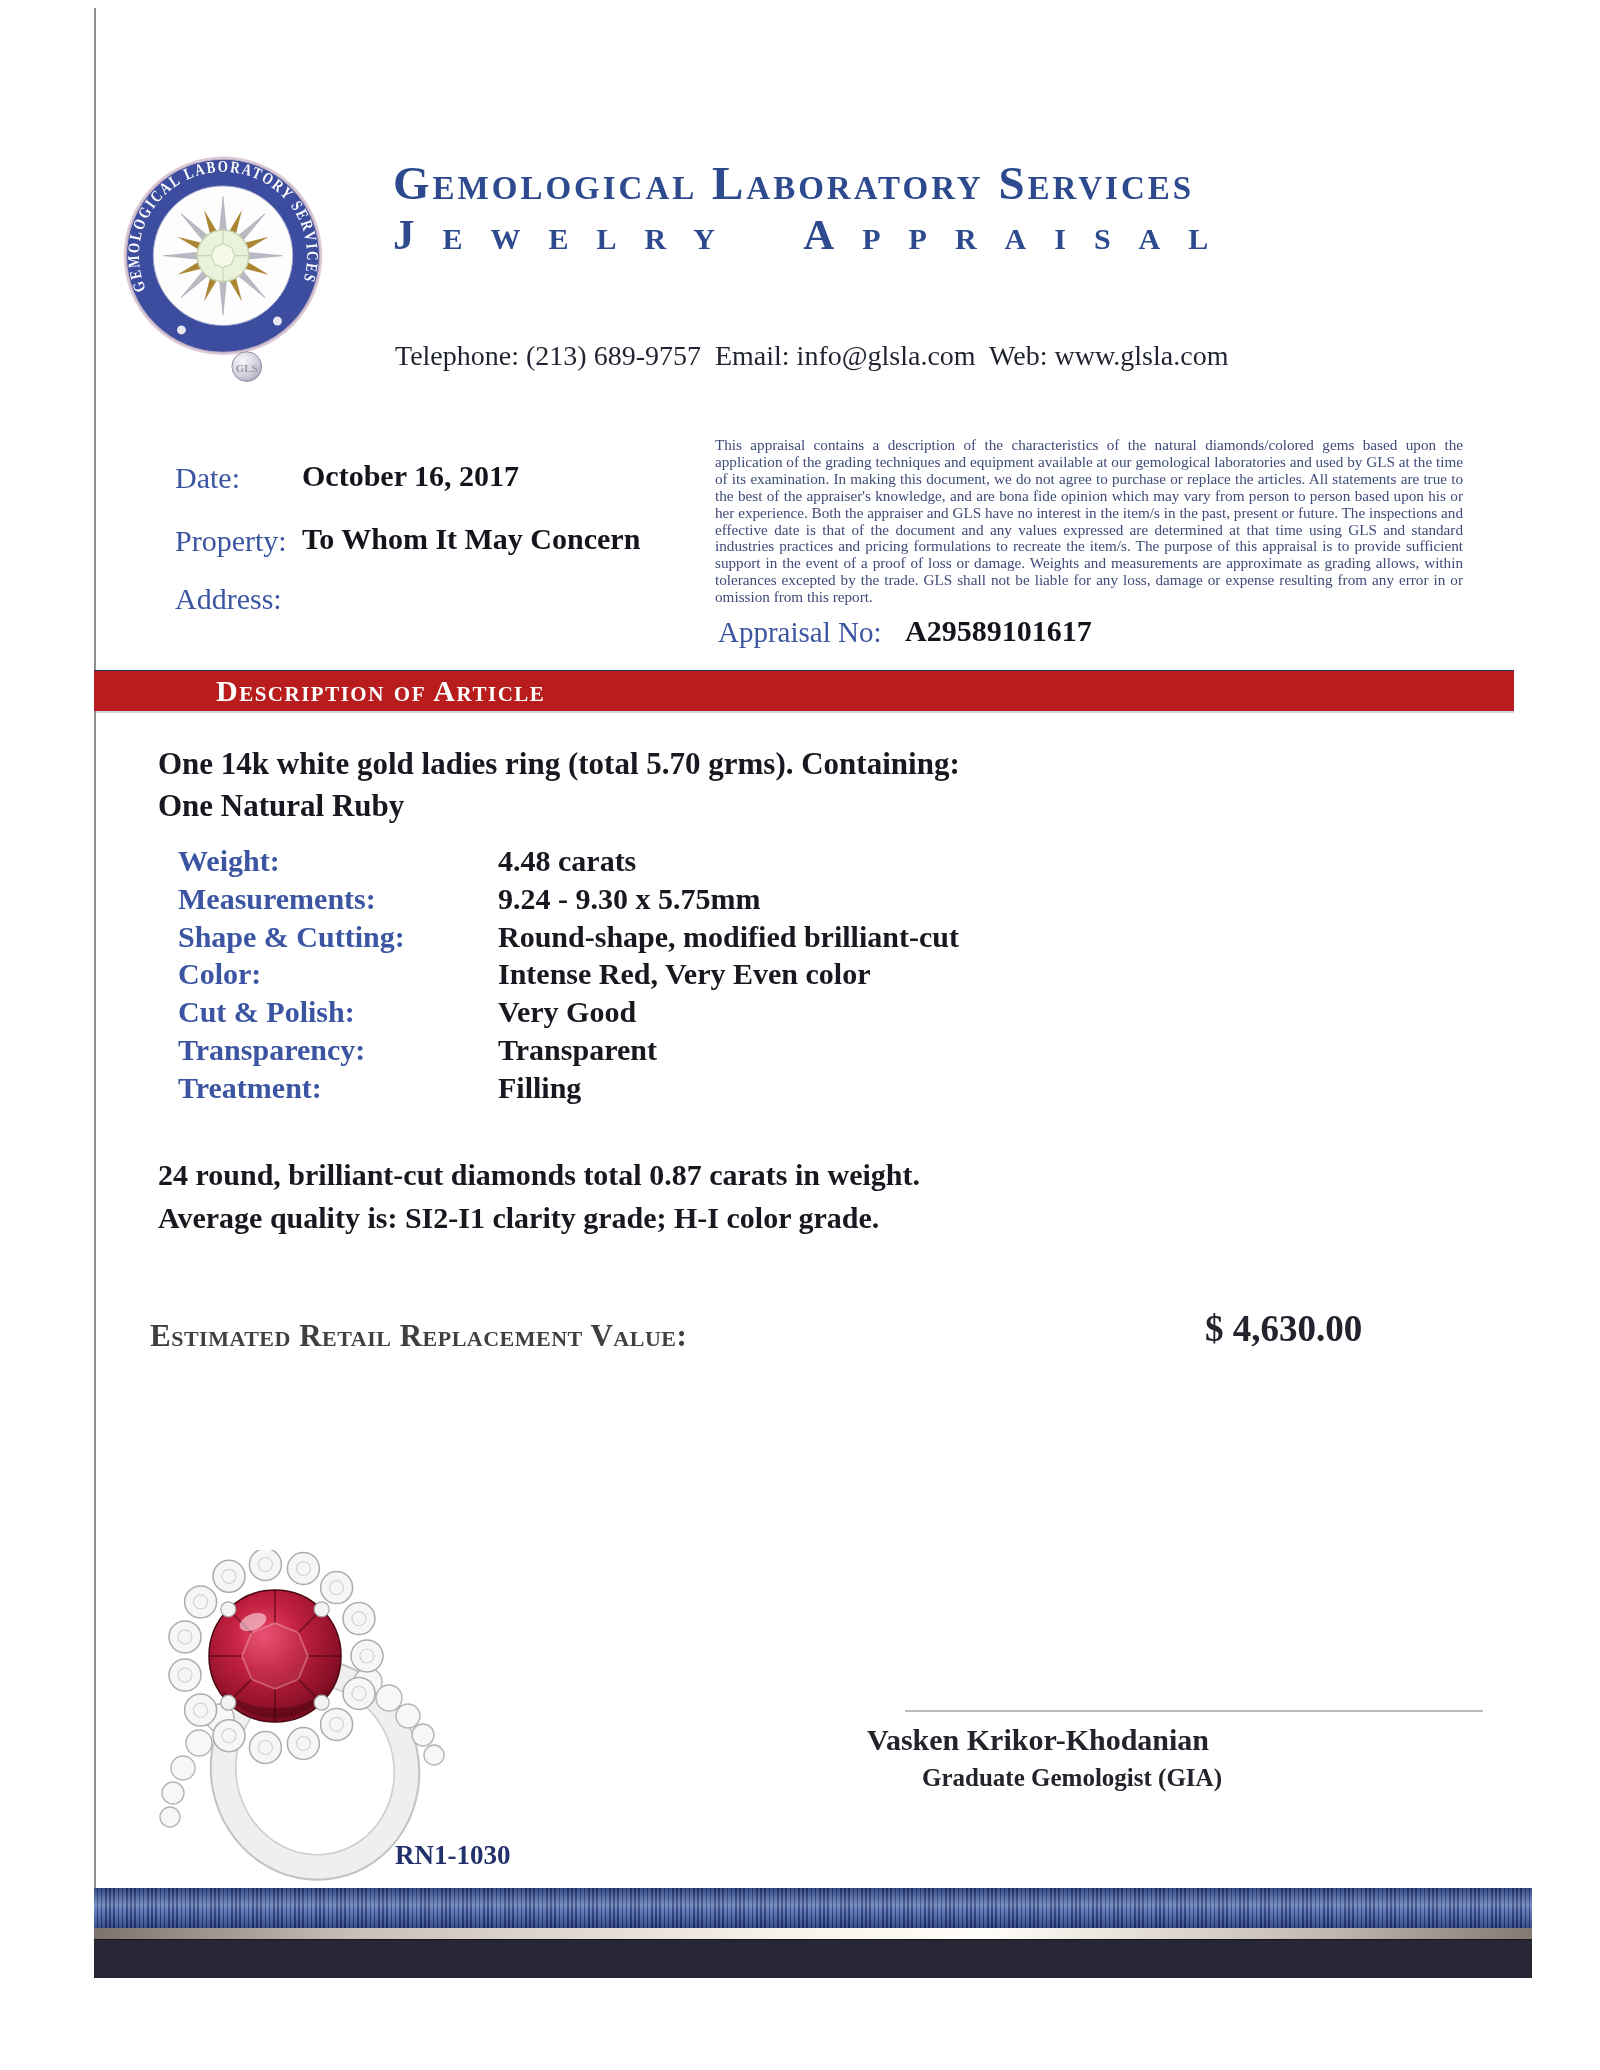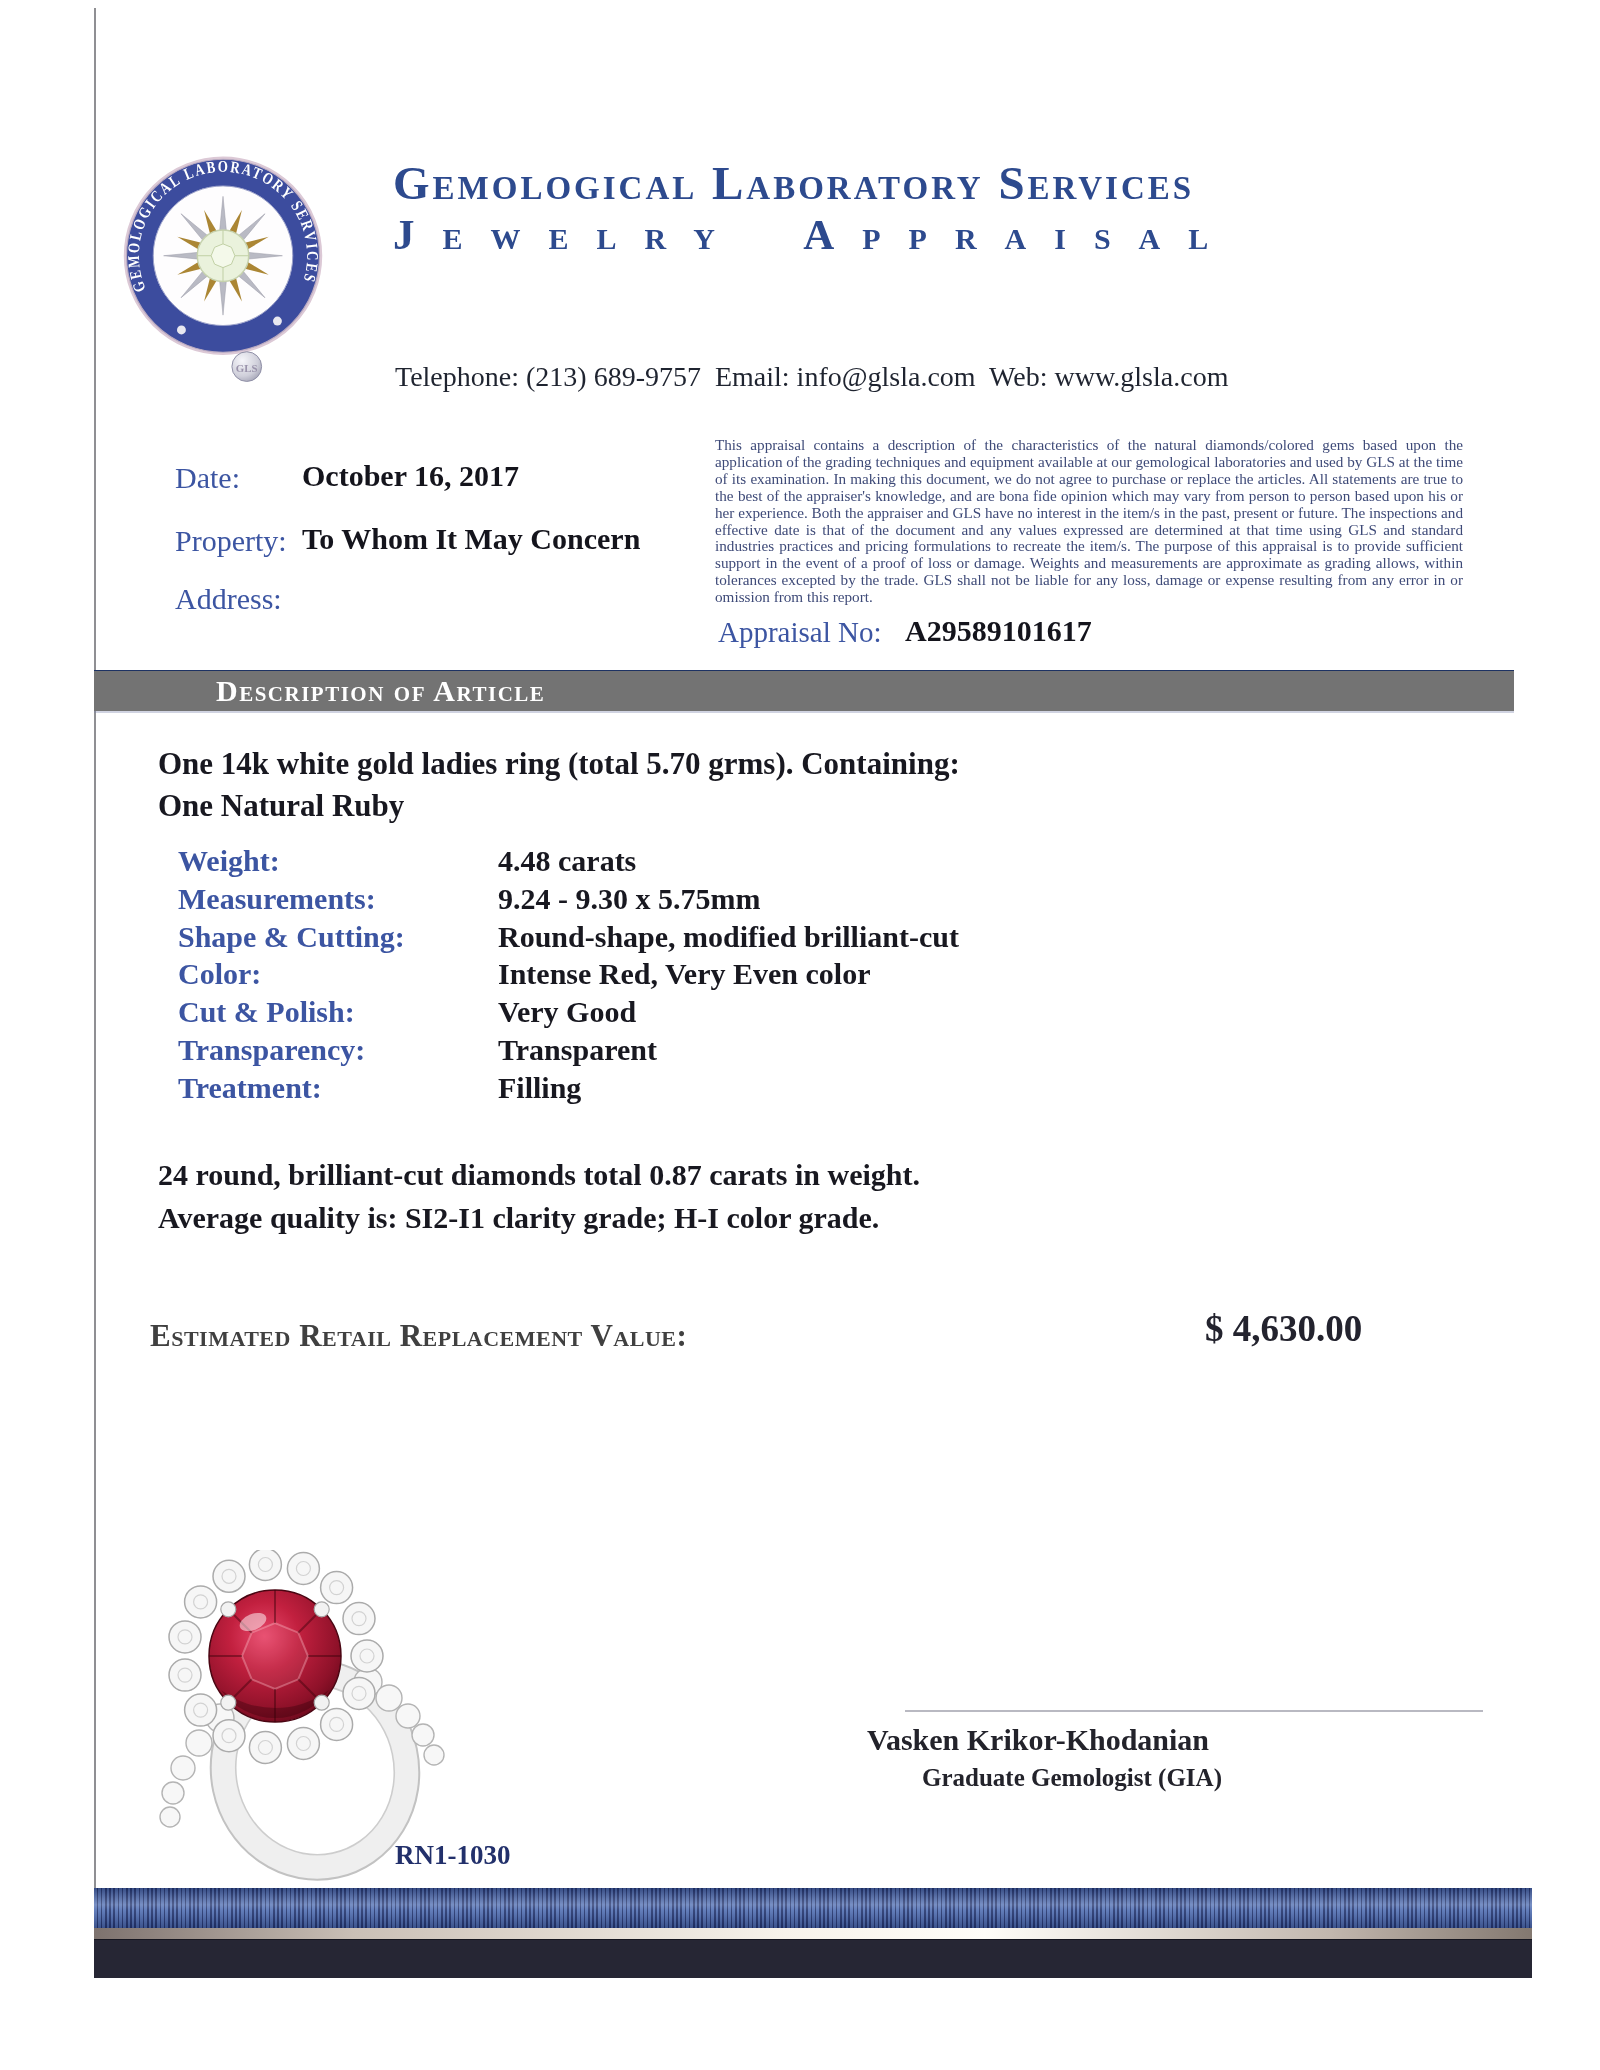--- a/index.html
+++ b/index.html
@@ -19,7 +19,7 @@
     font-variant:small-caps;letter-spacing:28px;word-spacing:24px;line-height:1;
   }
   .addr{left:395px;top:300px;font-size:28px;color:#1f2430;line-height:1.3;}
-  .contact{left:395px;top:338px;font-size:28px;color:#1f2430;line-height:1.3;margin-top:21px;}
+  .contact{left:395px;top:338px;font-size:28px;color:#1f2430;line-height:1.3;}
   
   .lbl-blue{color:#3c55a2;font-size:30px;line-height:1;}
   .val-bold{color:#14141c;font-size:30px;font-weight:bold;line-height:1;}

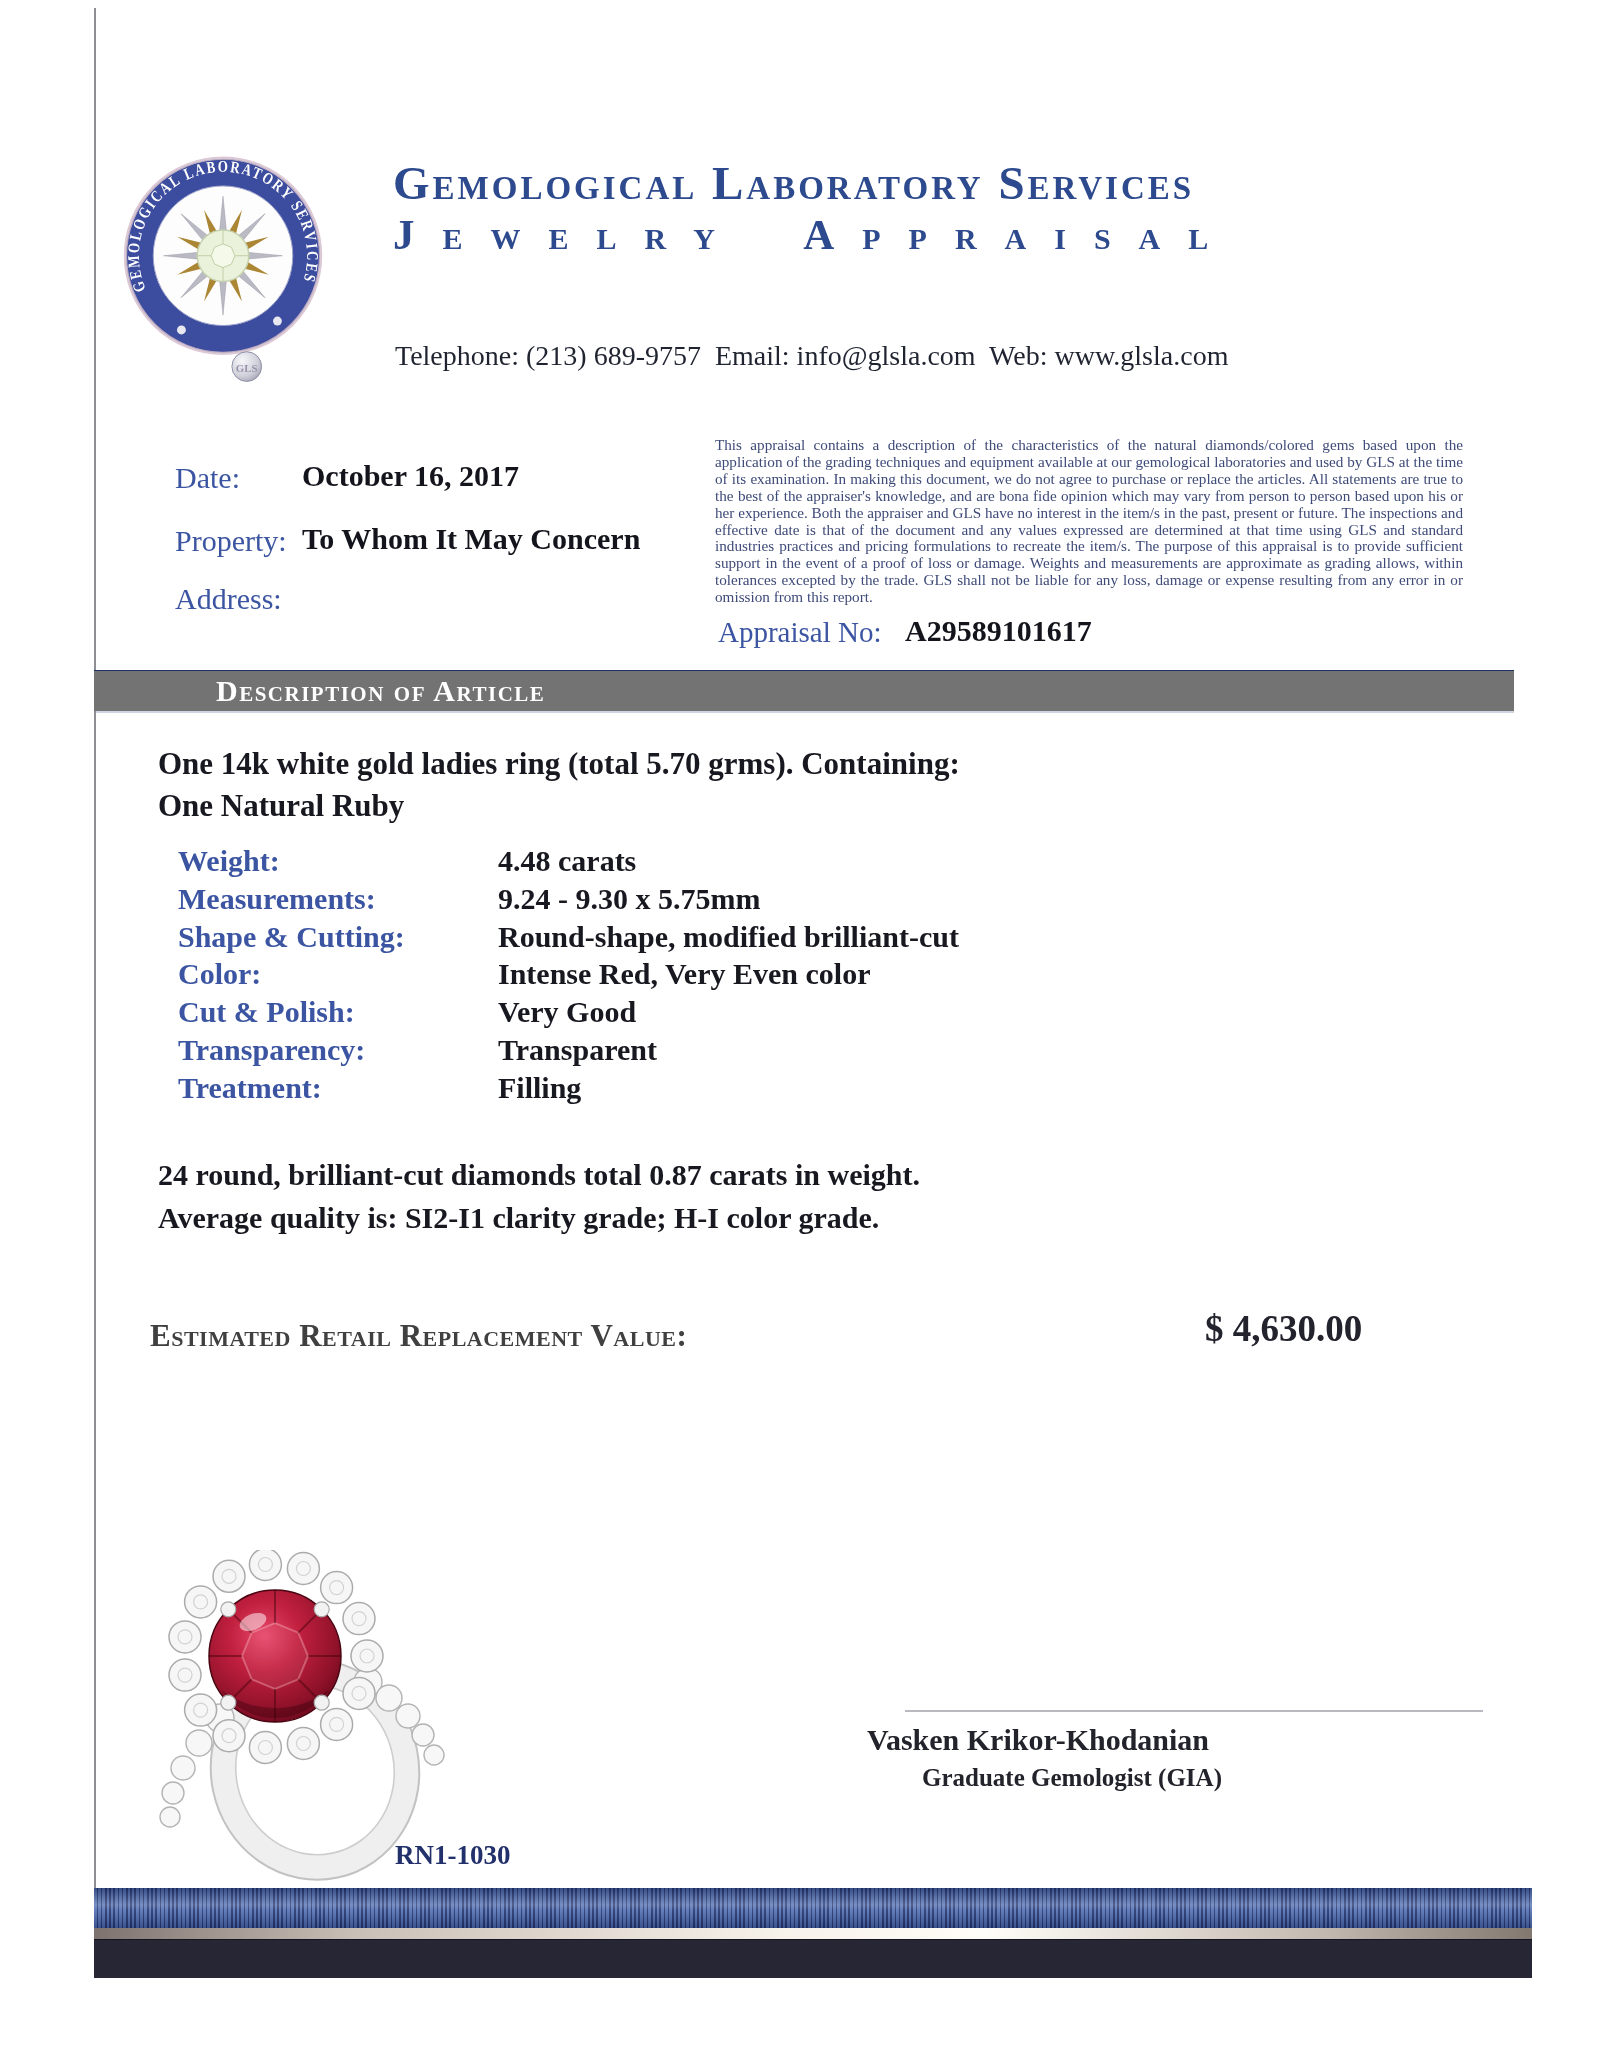--- a/index.html
+++ b/index.html
@@ -29,7 +29,7 @@
   }
   
   .banner{
-    left:94px;top:670px;width:1420px;height:40px;background:#737373;
+    left:94px;top:670px;width:1420px;height:40px;background:#b91c1c;
     border-top:1px solid #1d3263;box-shadow:0 2px 0 rgba(120,130,170,0.35);
   }
   .banner-text{

